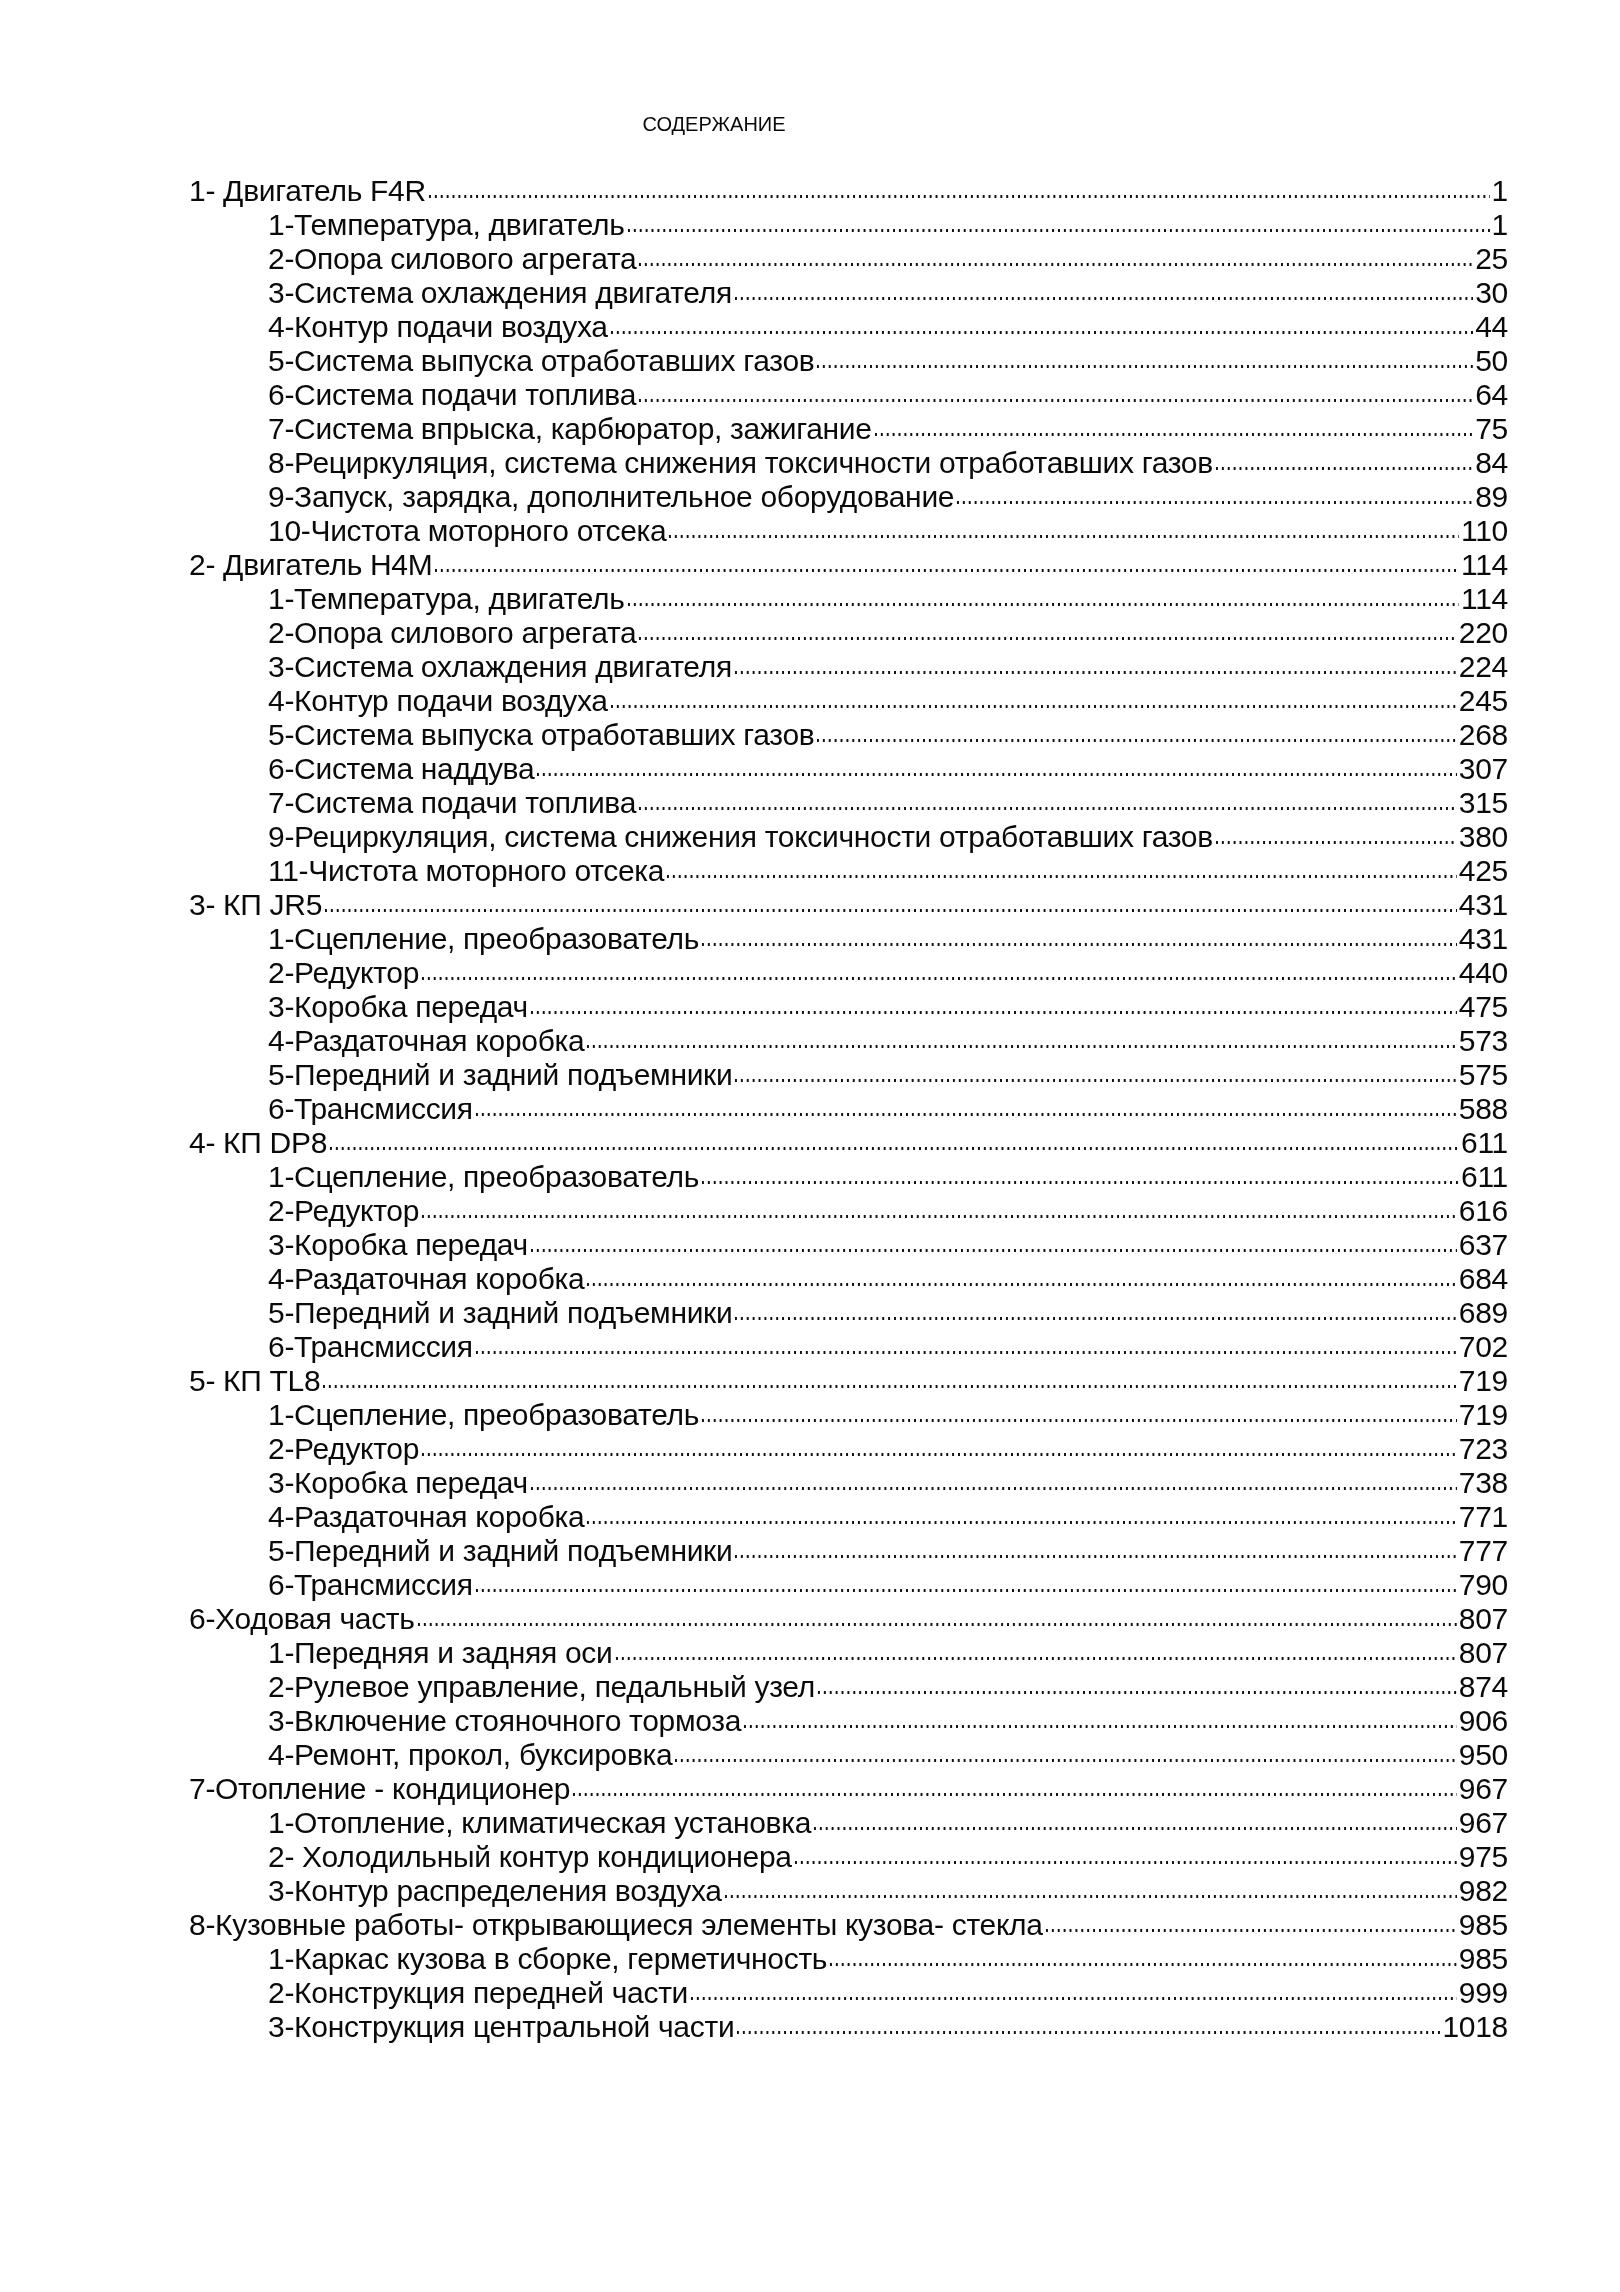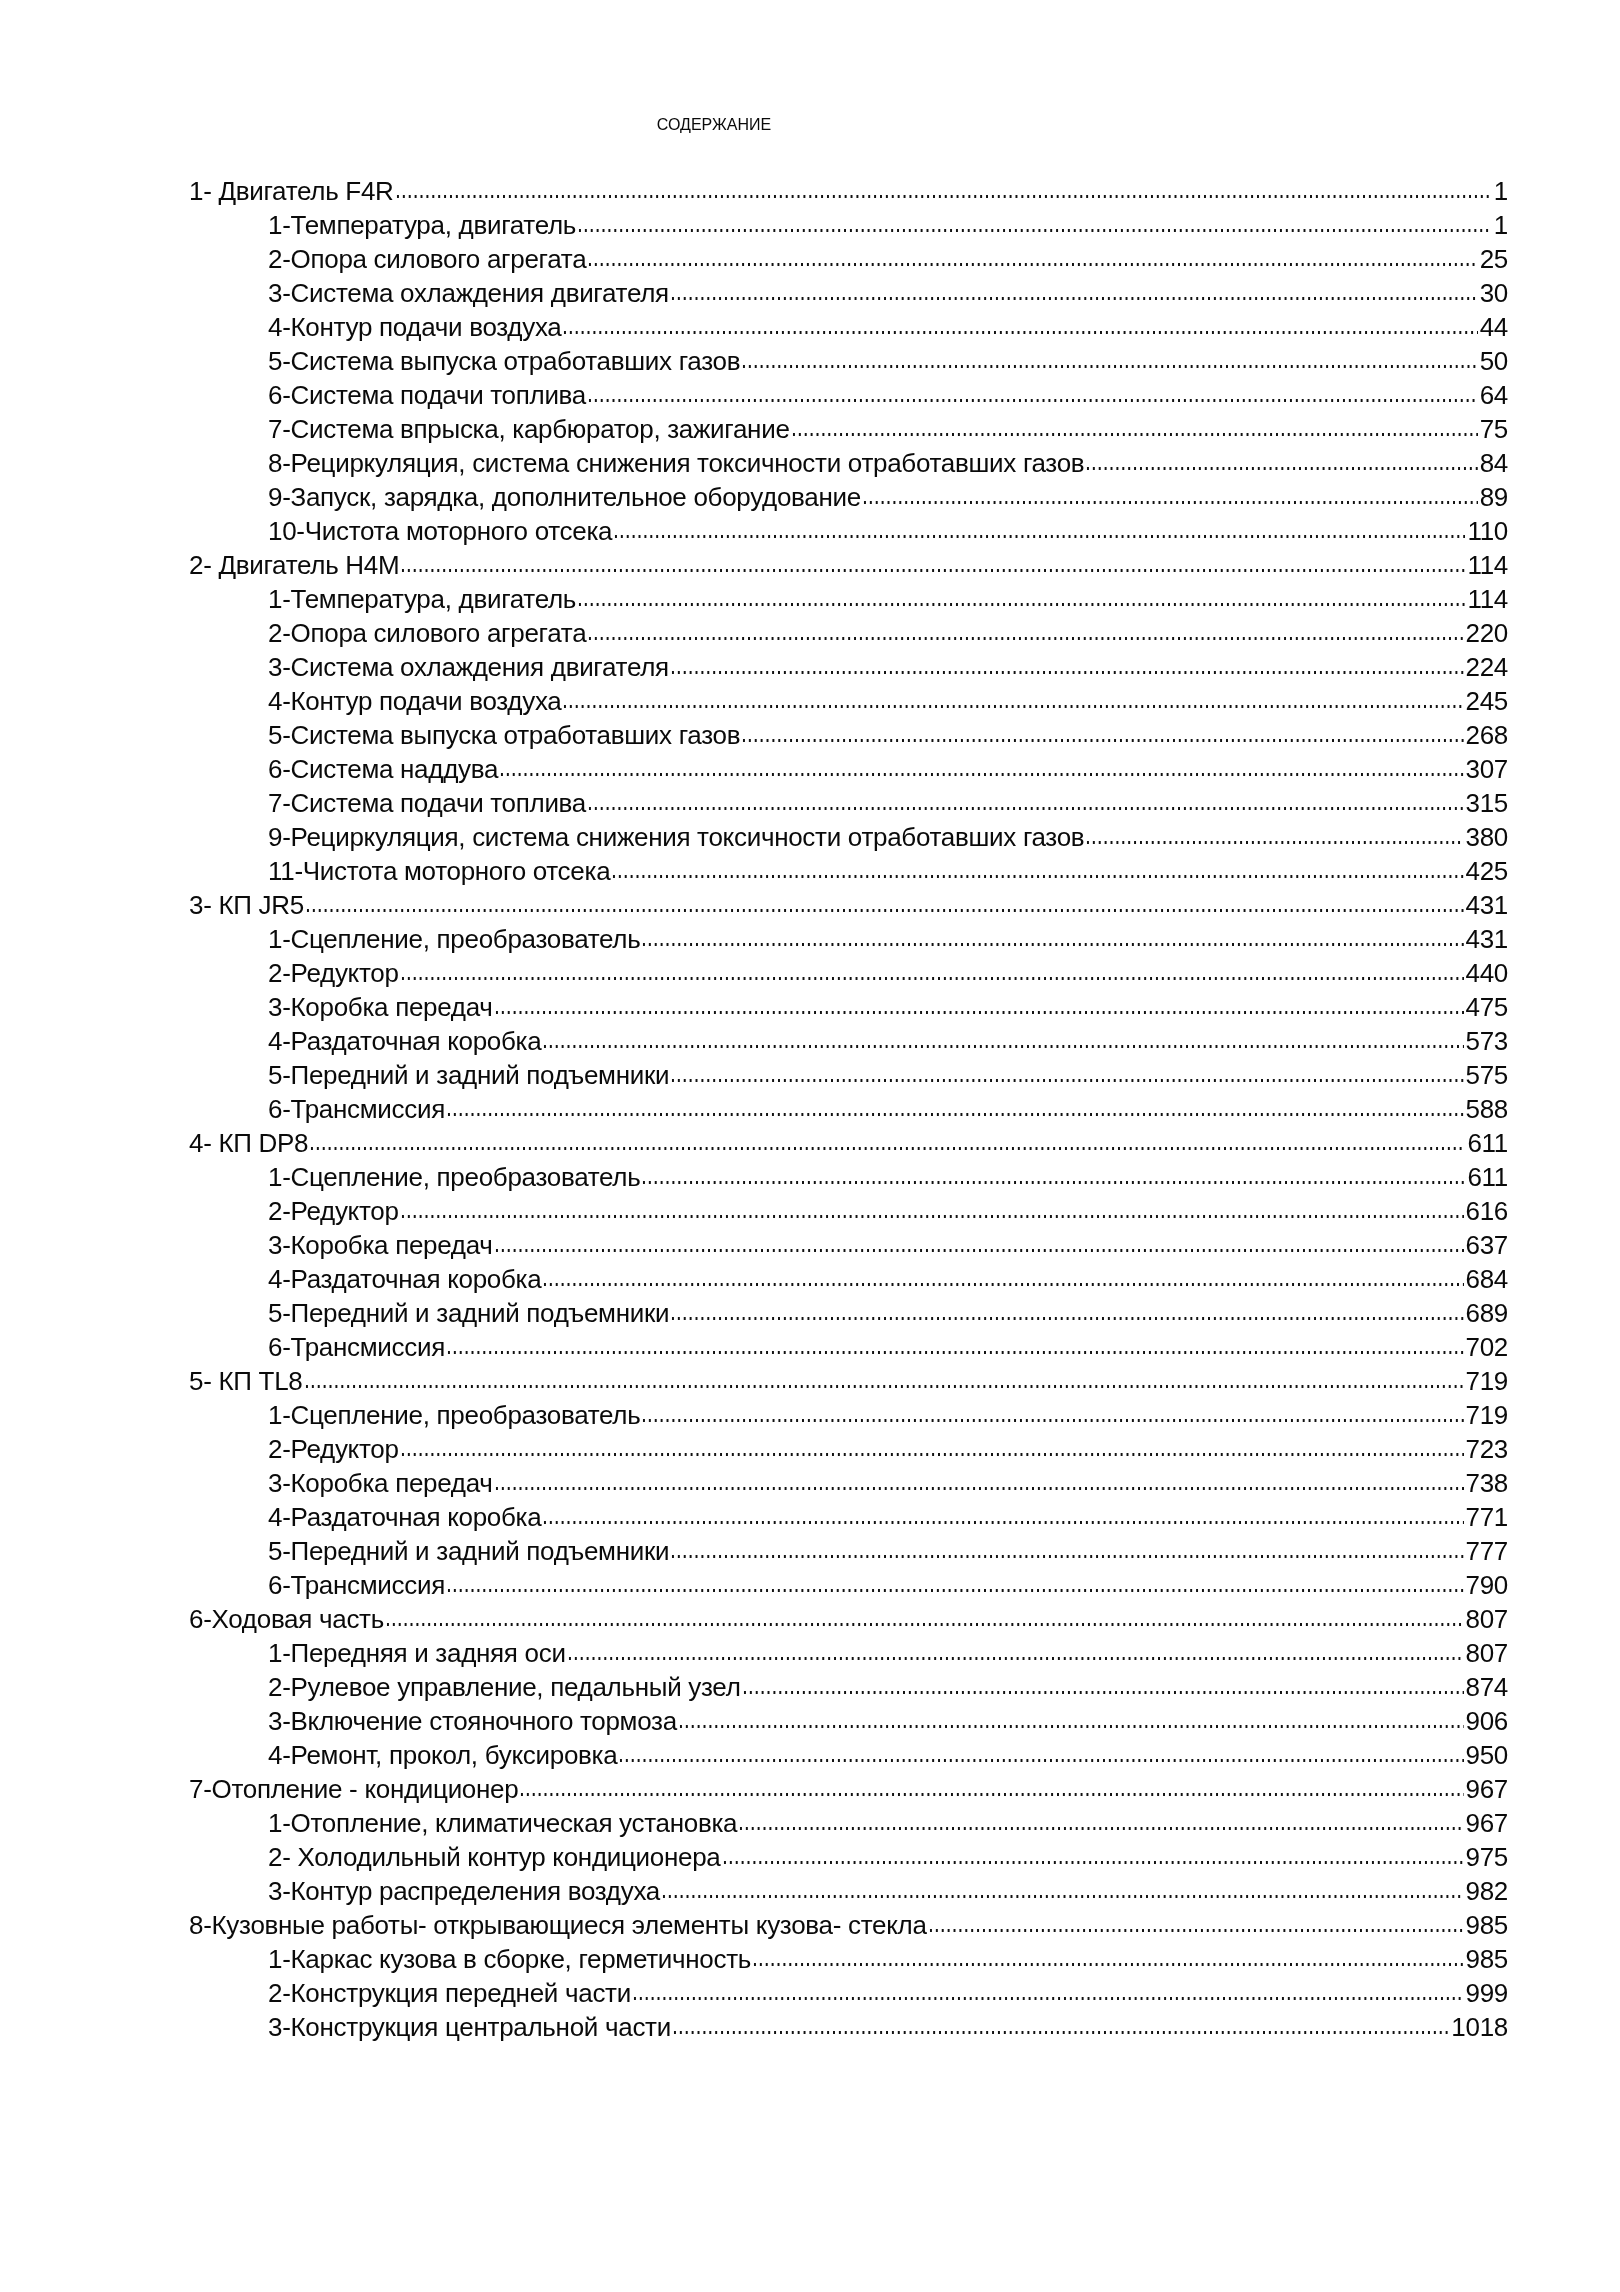--- a/index.html
+++ b/index.html
@@ -21,7 +21,7 @@
     width: 1428px;
     top: 110px;
     text-align: center;
-    font-size: 16px;
+    font-size: 20px;
     line-height: 29px;
     letter-spacing: 0px;
   }

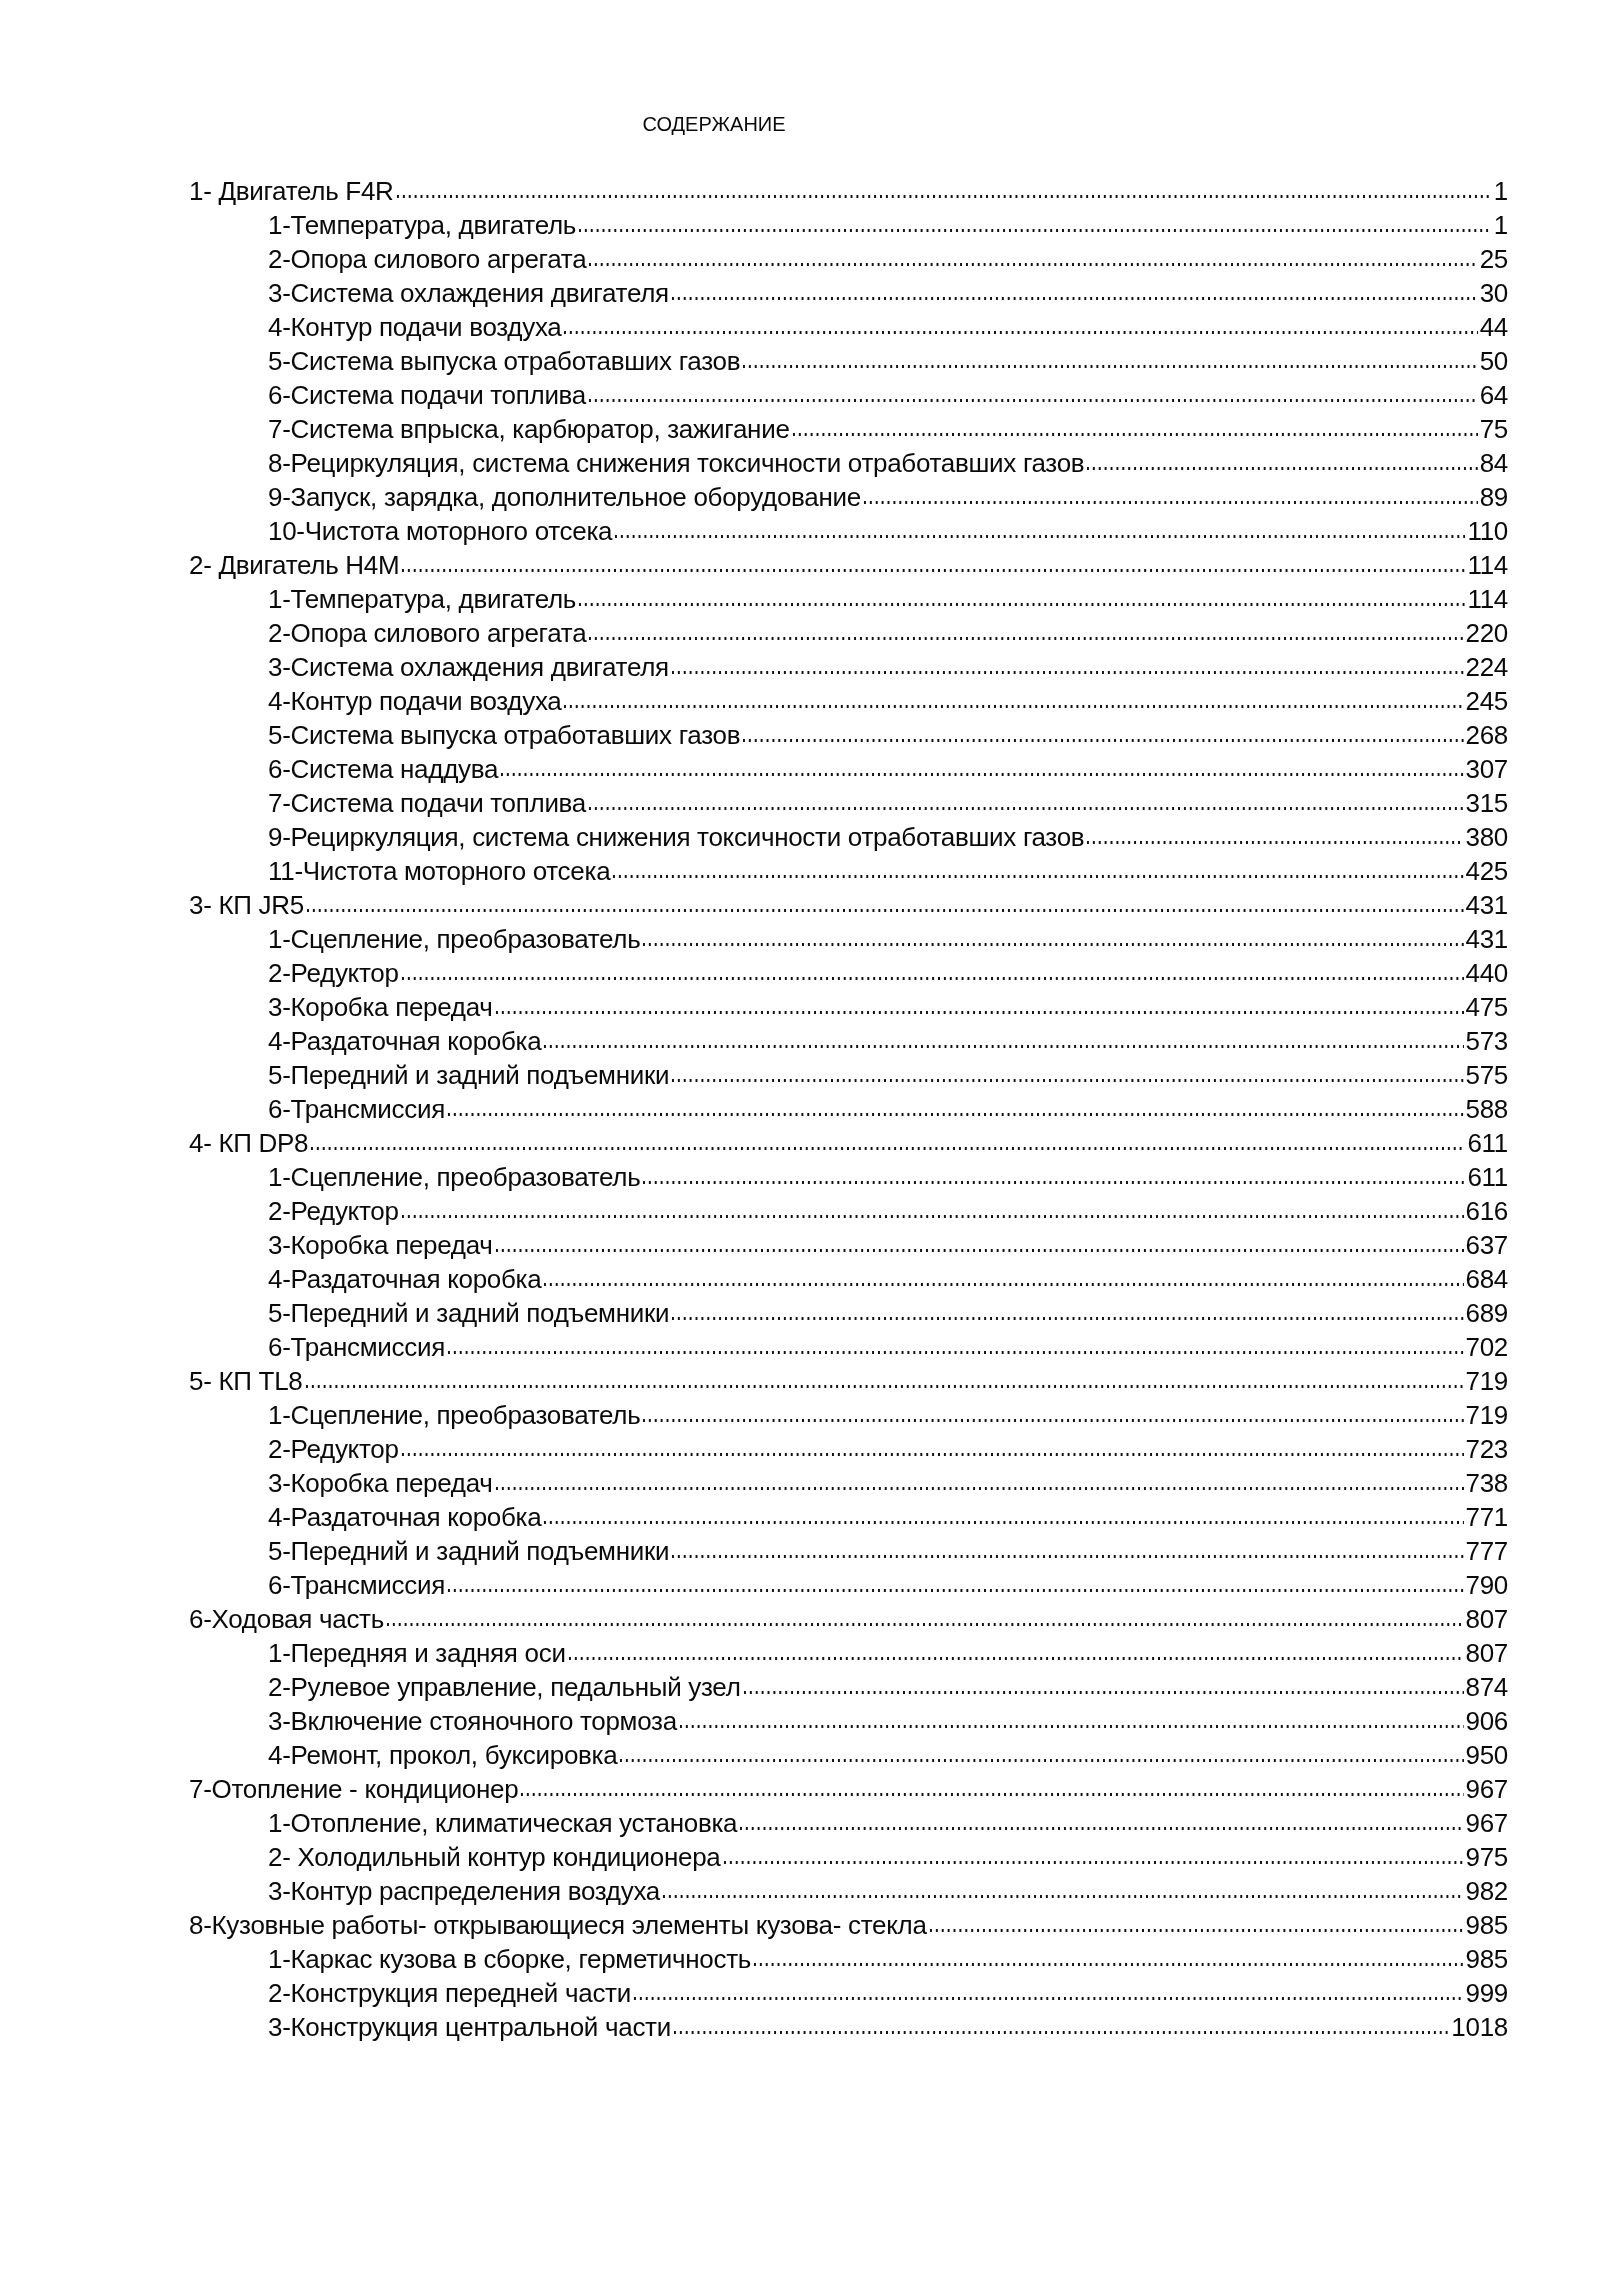--- a/index.html
+++ b/index.html
@@ -36,7 +36,7 @@
     align-items: baseline;
     height: 34px;
     line-height: 34px;
-    font-size: 26px;
+    font-size: 30px;
     letter-spacing: -0.3px;
     white-space: nowrap;
   }

